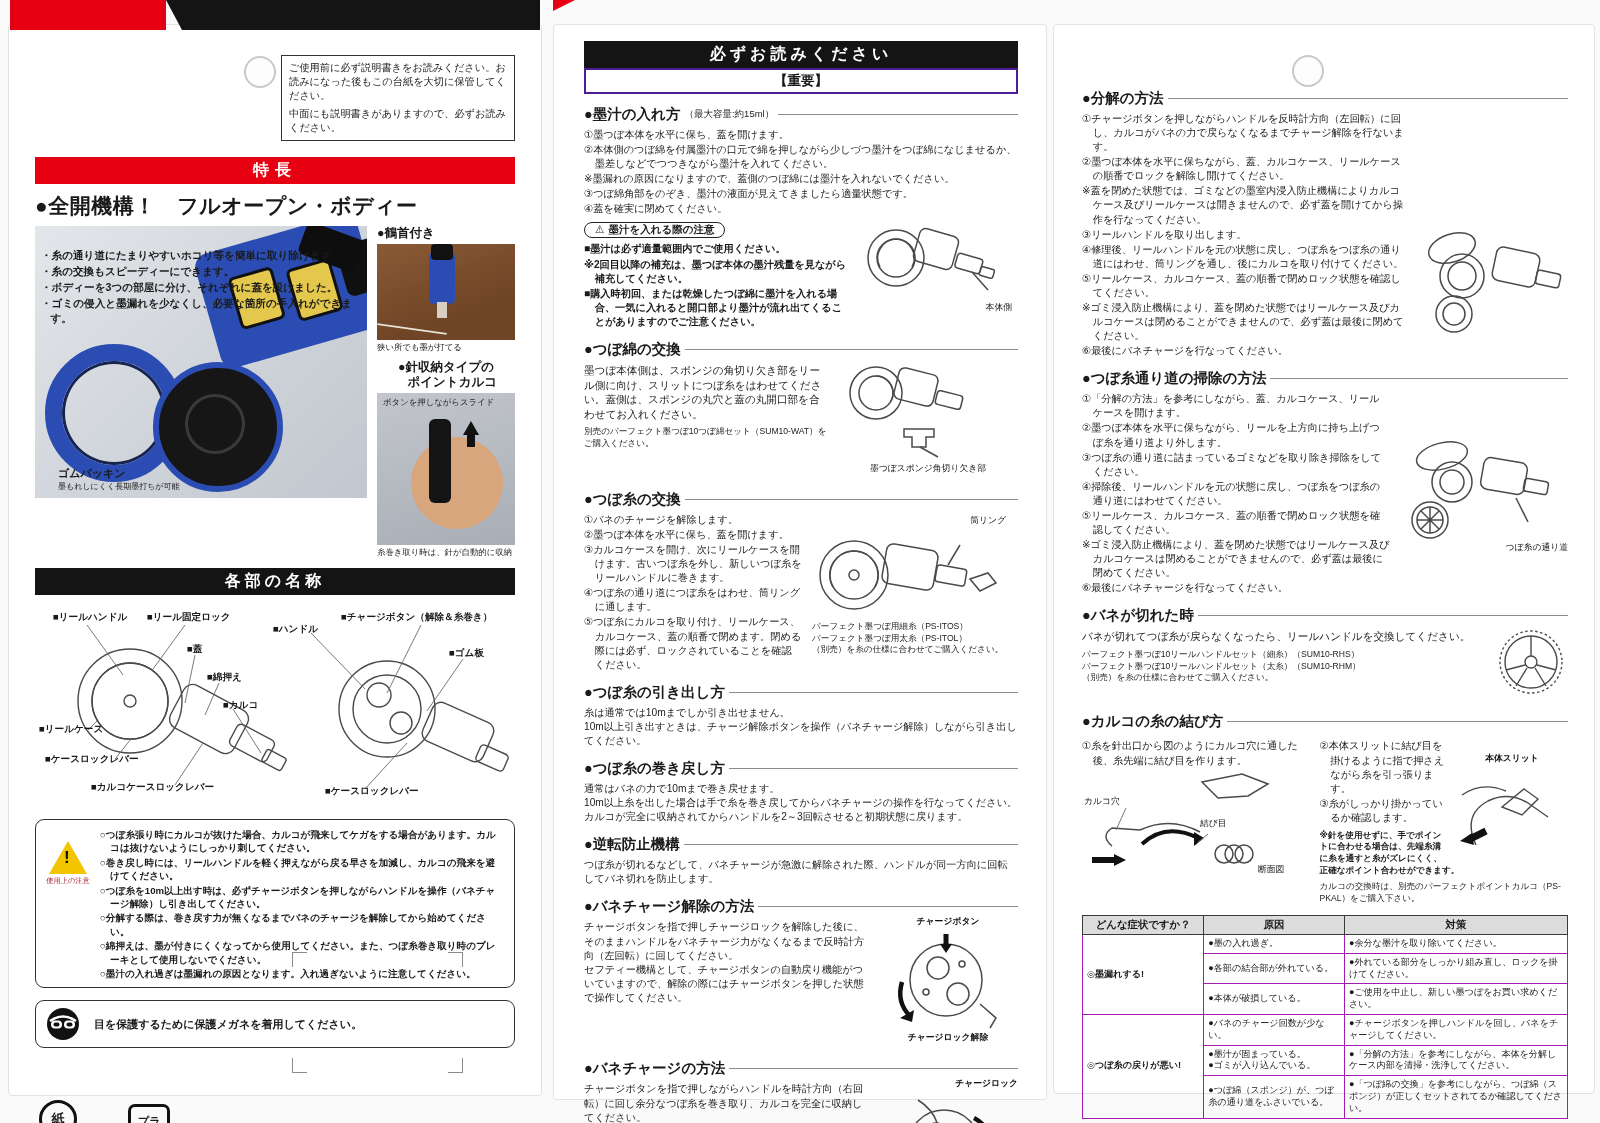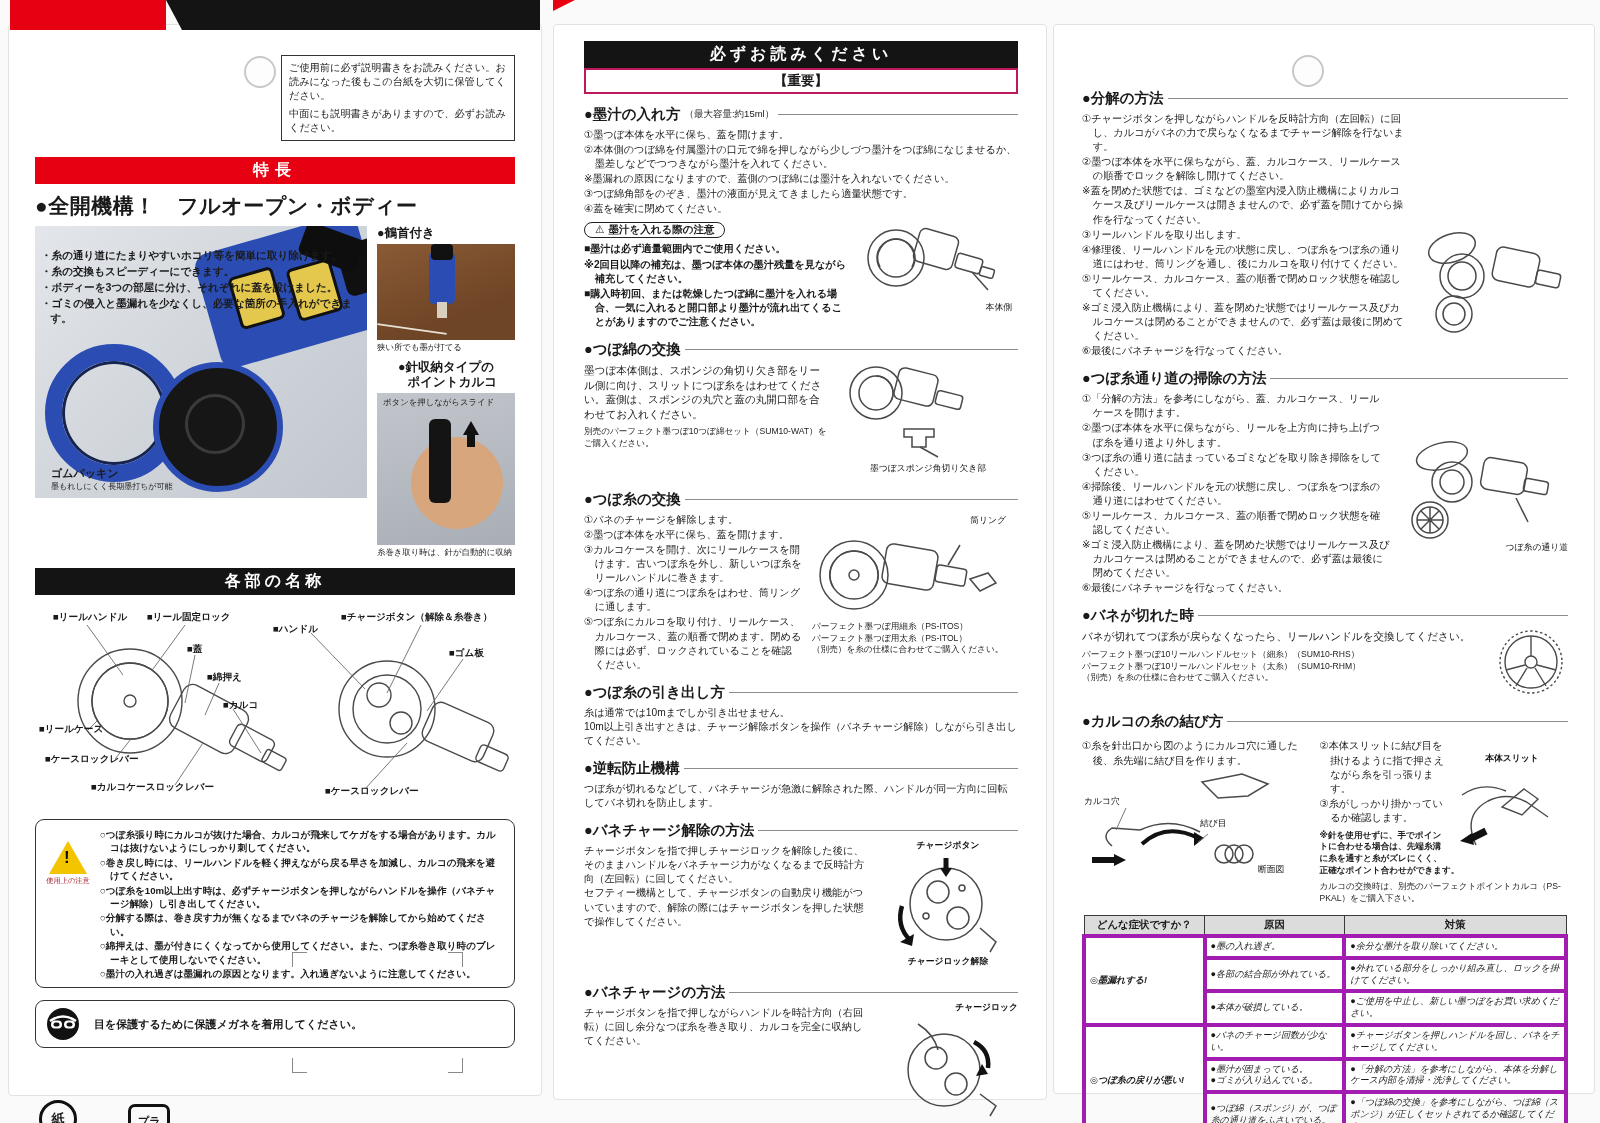--- a/index.html
+++ b/index.html
@@ -91,7 +91,7 @@
   .rlabel{font-size:8.6px;font-weight:bold;padding-bottom:2px;}
   
   .mc-inner{padding:16px 28px 0 30px;}
-  .impbox{border:2px solid #be185d;text-align:center;font-weight:bold;font-size:13.5px;padding:2px 0;}
+  .impbox{border:2px solid #4c1d95;text-align:center;font-weight:bold;font-size:13.5px;padding:2px 0;}
   .cpill{display:inline-block;border:1.6px solid #222;border-radius:10px;padding:0px 10px;font-size:10.5px;font-weight:bold;margin-top:6px;}
   .cpill .wi{margin-right:4px;}
   .cbold > div{font-weight:bold;}

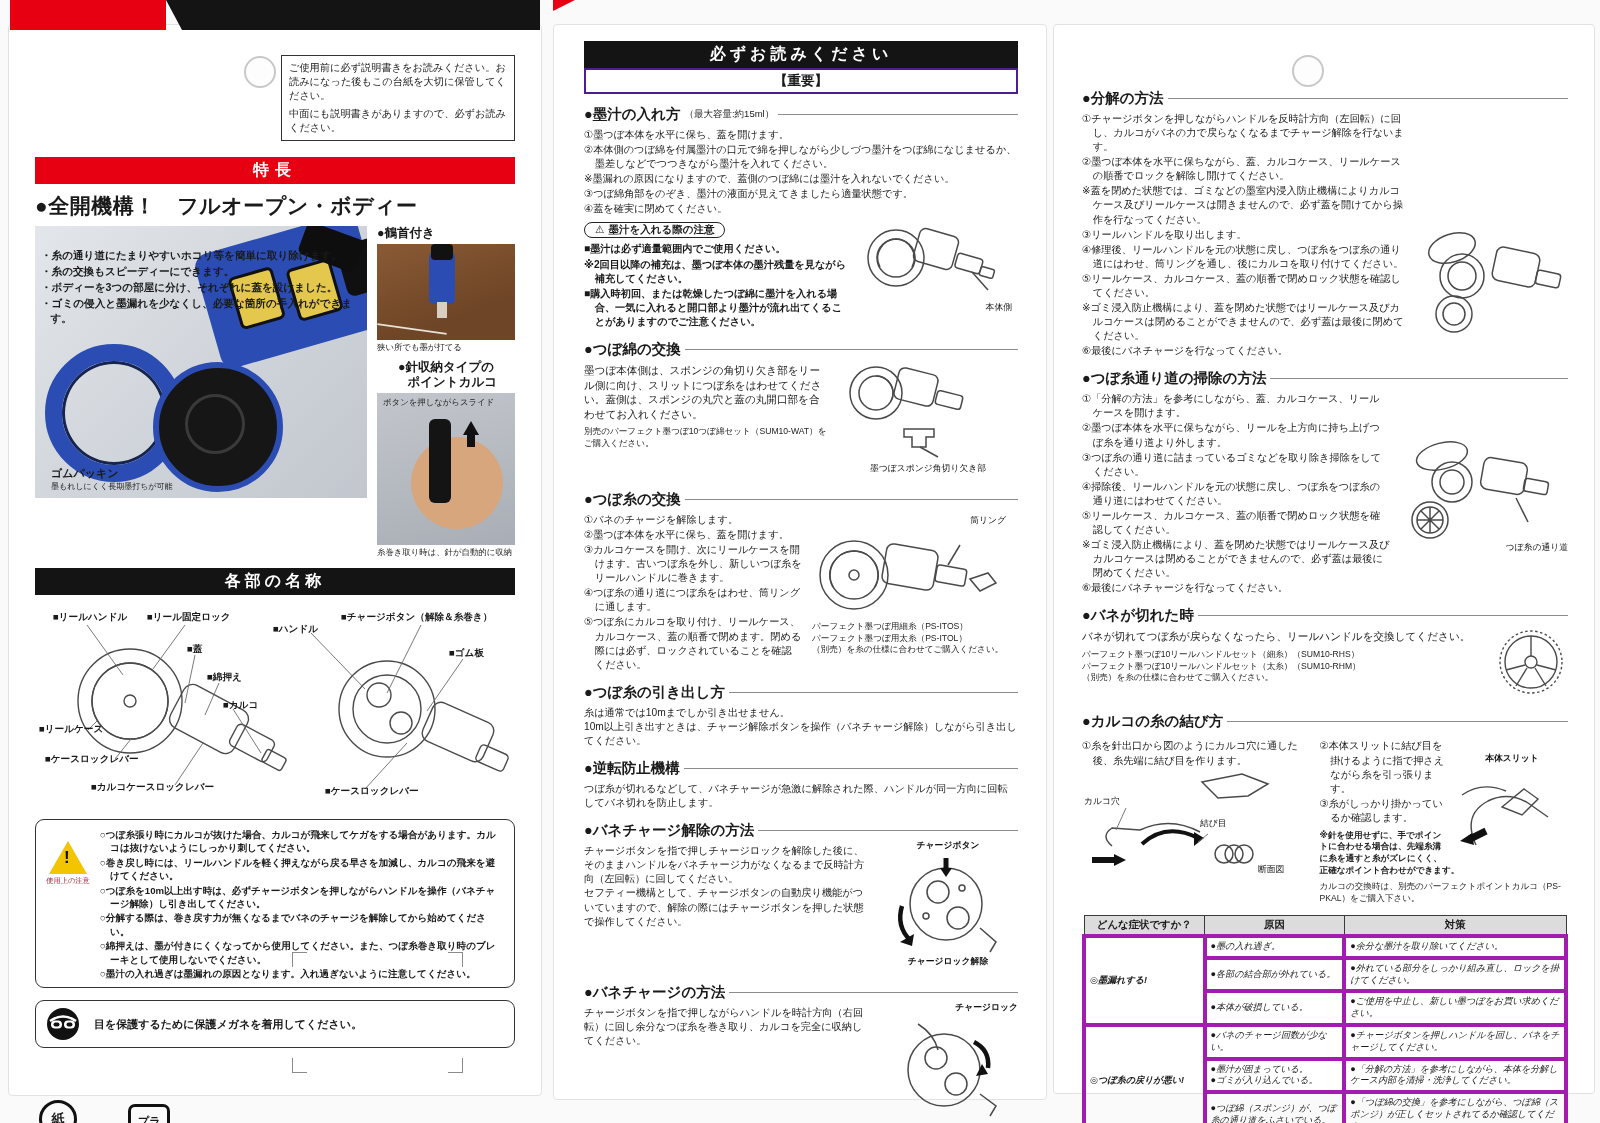--- a/index.html
+++ b/index.html
@@ -57,7 +57,7 @@
   .ph-sp2{left:86px;top:38px;}
   .ph-cap{position:absolute;right:-30px;top:30px;width:58px;height:52px;background:#101010;border-radius:8px;}
   .ph-handle{position:absolute;right:6px;top:4px;width:60px;height:34px;background:#0e0e0e;border-radius:6px;transform:rotate(20deg);z-index:2;}
-  .gom{position:absolute;left:16px;bottom:6px;z-index:4;margin-top:36px;}
+  .gom{position:absolute;left:23px;bottom:6px;z-index:4;margin-top:36px;}
   .gom .gl{font-size:11px;font-weight:bold;}
   .gom .gc{font-size:8px;}
   .feat-side{width:138px;flex:none;}

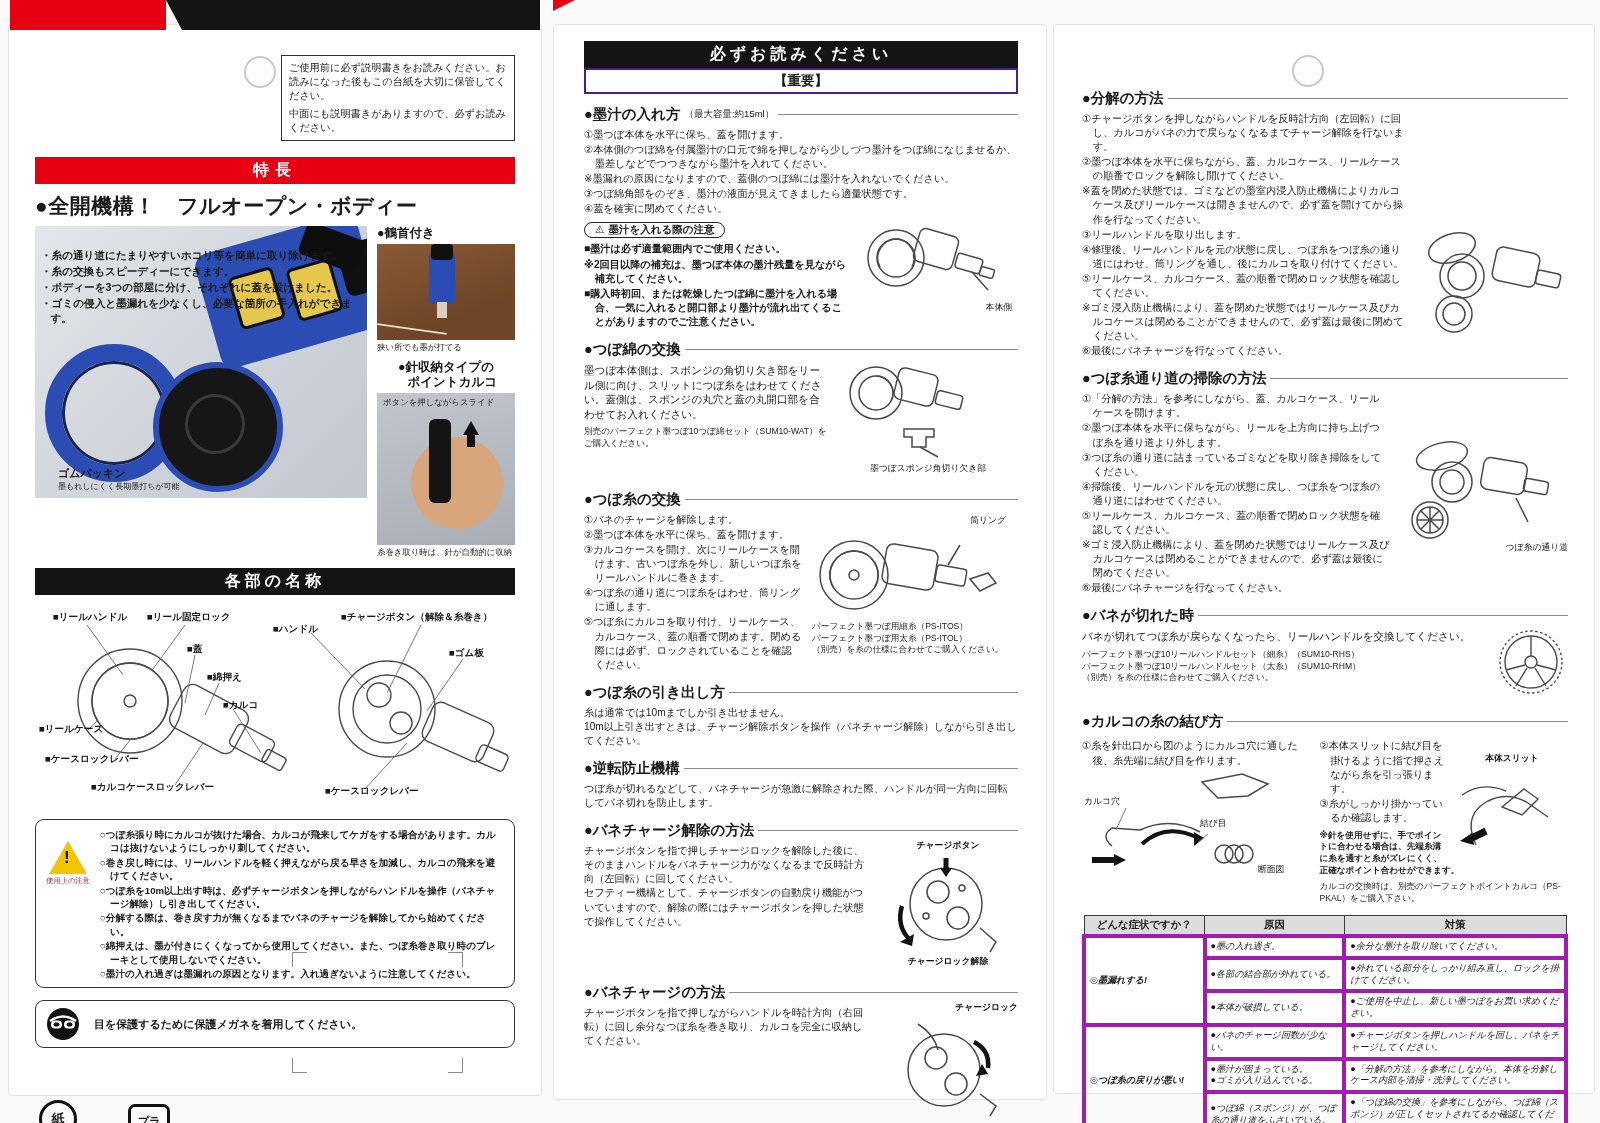--- a/index.html
+++ b/index.html
@@ -377,6 +377,17 @@
         </div>
     </div>
 
+    <div class="sec">
+      <div class="sec-title">
+        <span class="t">●つぼ糸の巻き戻し方</span>
+        <span class="rule"></span>
+      </div>
+      <div class="body10">
+          <div class="pre">通常はバネの力で10mまで巻き戻せます。</div>
+          <div class="pre">10m以上糸を出した場合は手で糸を巻き戻してからバネチャージの操作を行なってください。</div>
+          <div class="pre">カルコが完全に収納されてからハンドルを2～3回転させると初期状態に戻ります。</div>
+        </div>
+    </div>
 
     <div class="sec">
       <div class="sec-title">

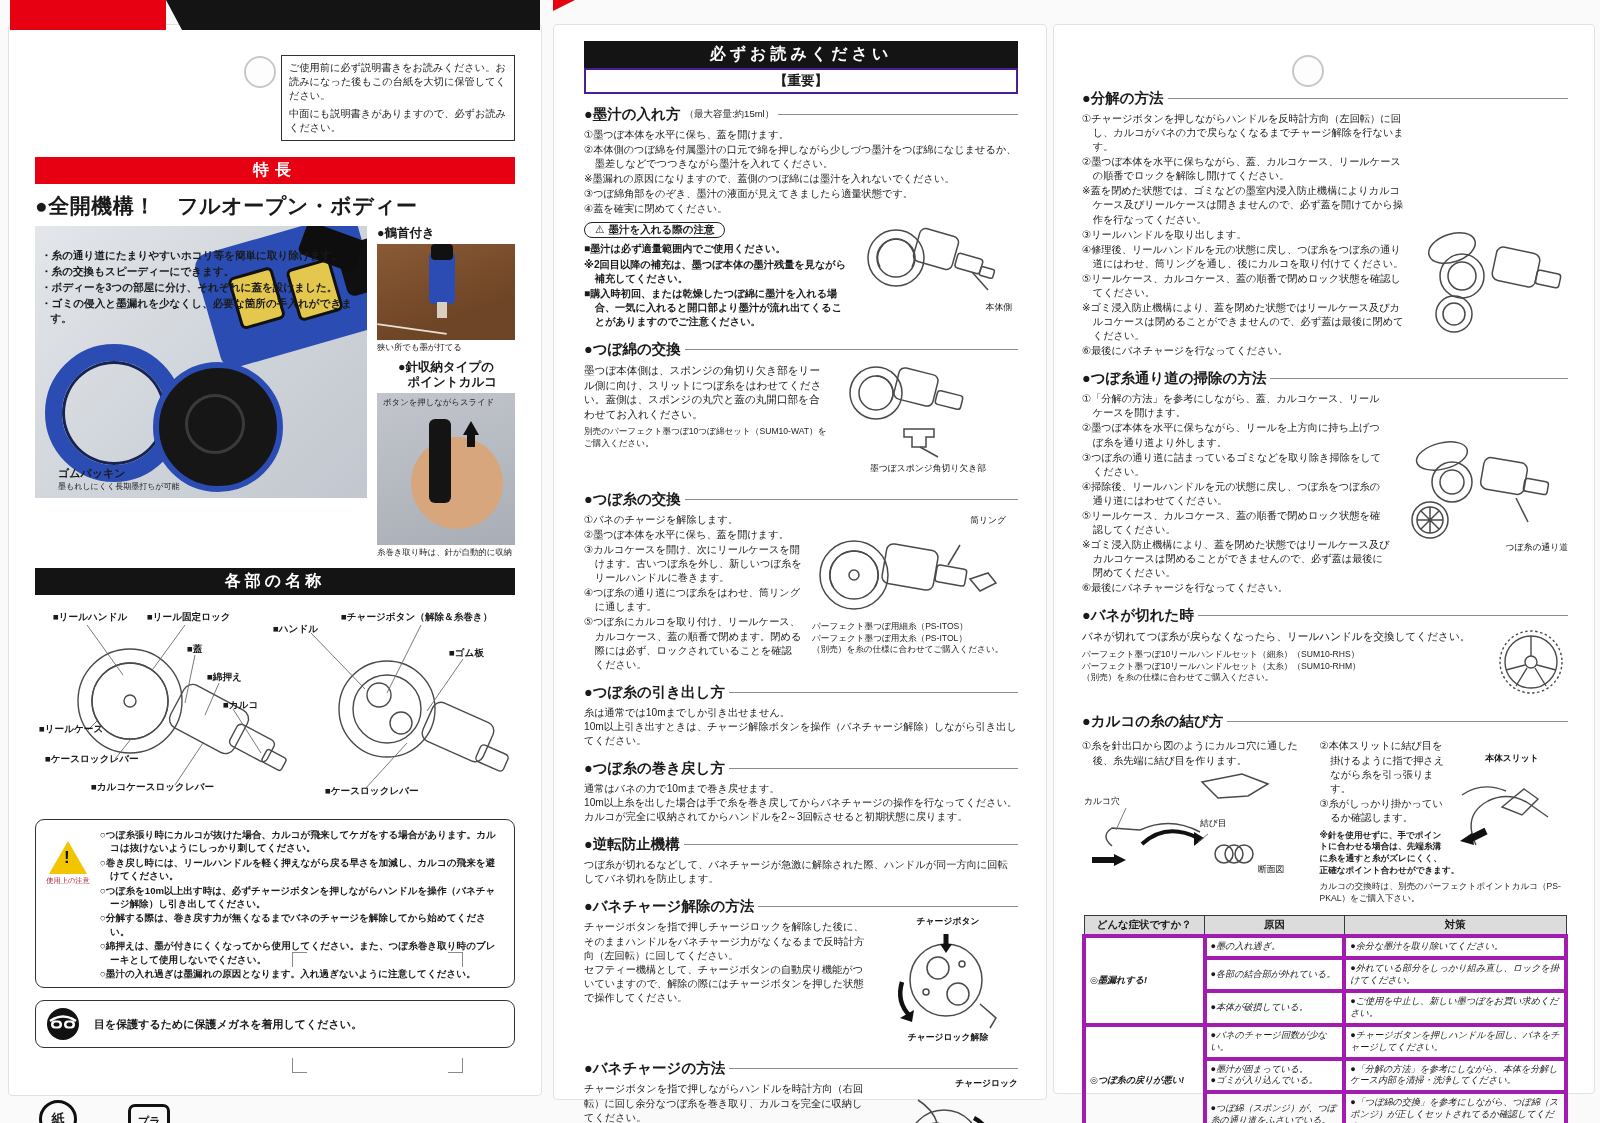--- a/index.html
+++ b/index.html
@@ -103,7 +103,7 @@
   .fig-wrap{position:relative;}
   .symtbl{width:100%;border-collapse:collapse;font-size:9.1px;line-height:1.3;margin-top:0;}
   .symtbl th{border:1px solid #3a3a3a;background:#dcdcdc;font-size:10.4px;padding:2px;text-align:center;}
-  .symtbl td{border:4px solid #a21caf;padding:3px 4px;vertical-align:middle;white-space:pre-line;font-style:italic;}
+  .symtbl td{border:1px solid #a21caf;padding:3px 4px;vertical-align:middle;white-space:pre-line;}
   .symtbl td.sym{width:25%;font-weight:bold;}
   .symtbl td.cause{width:29%;}
 </style>

